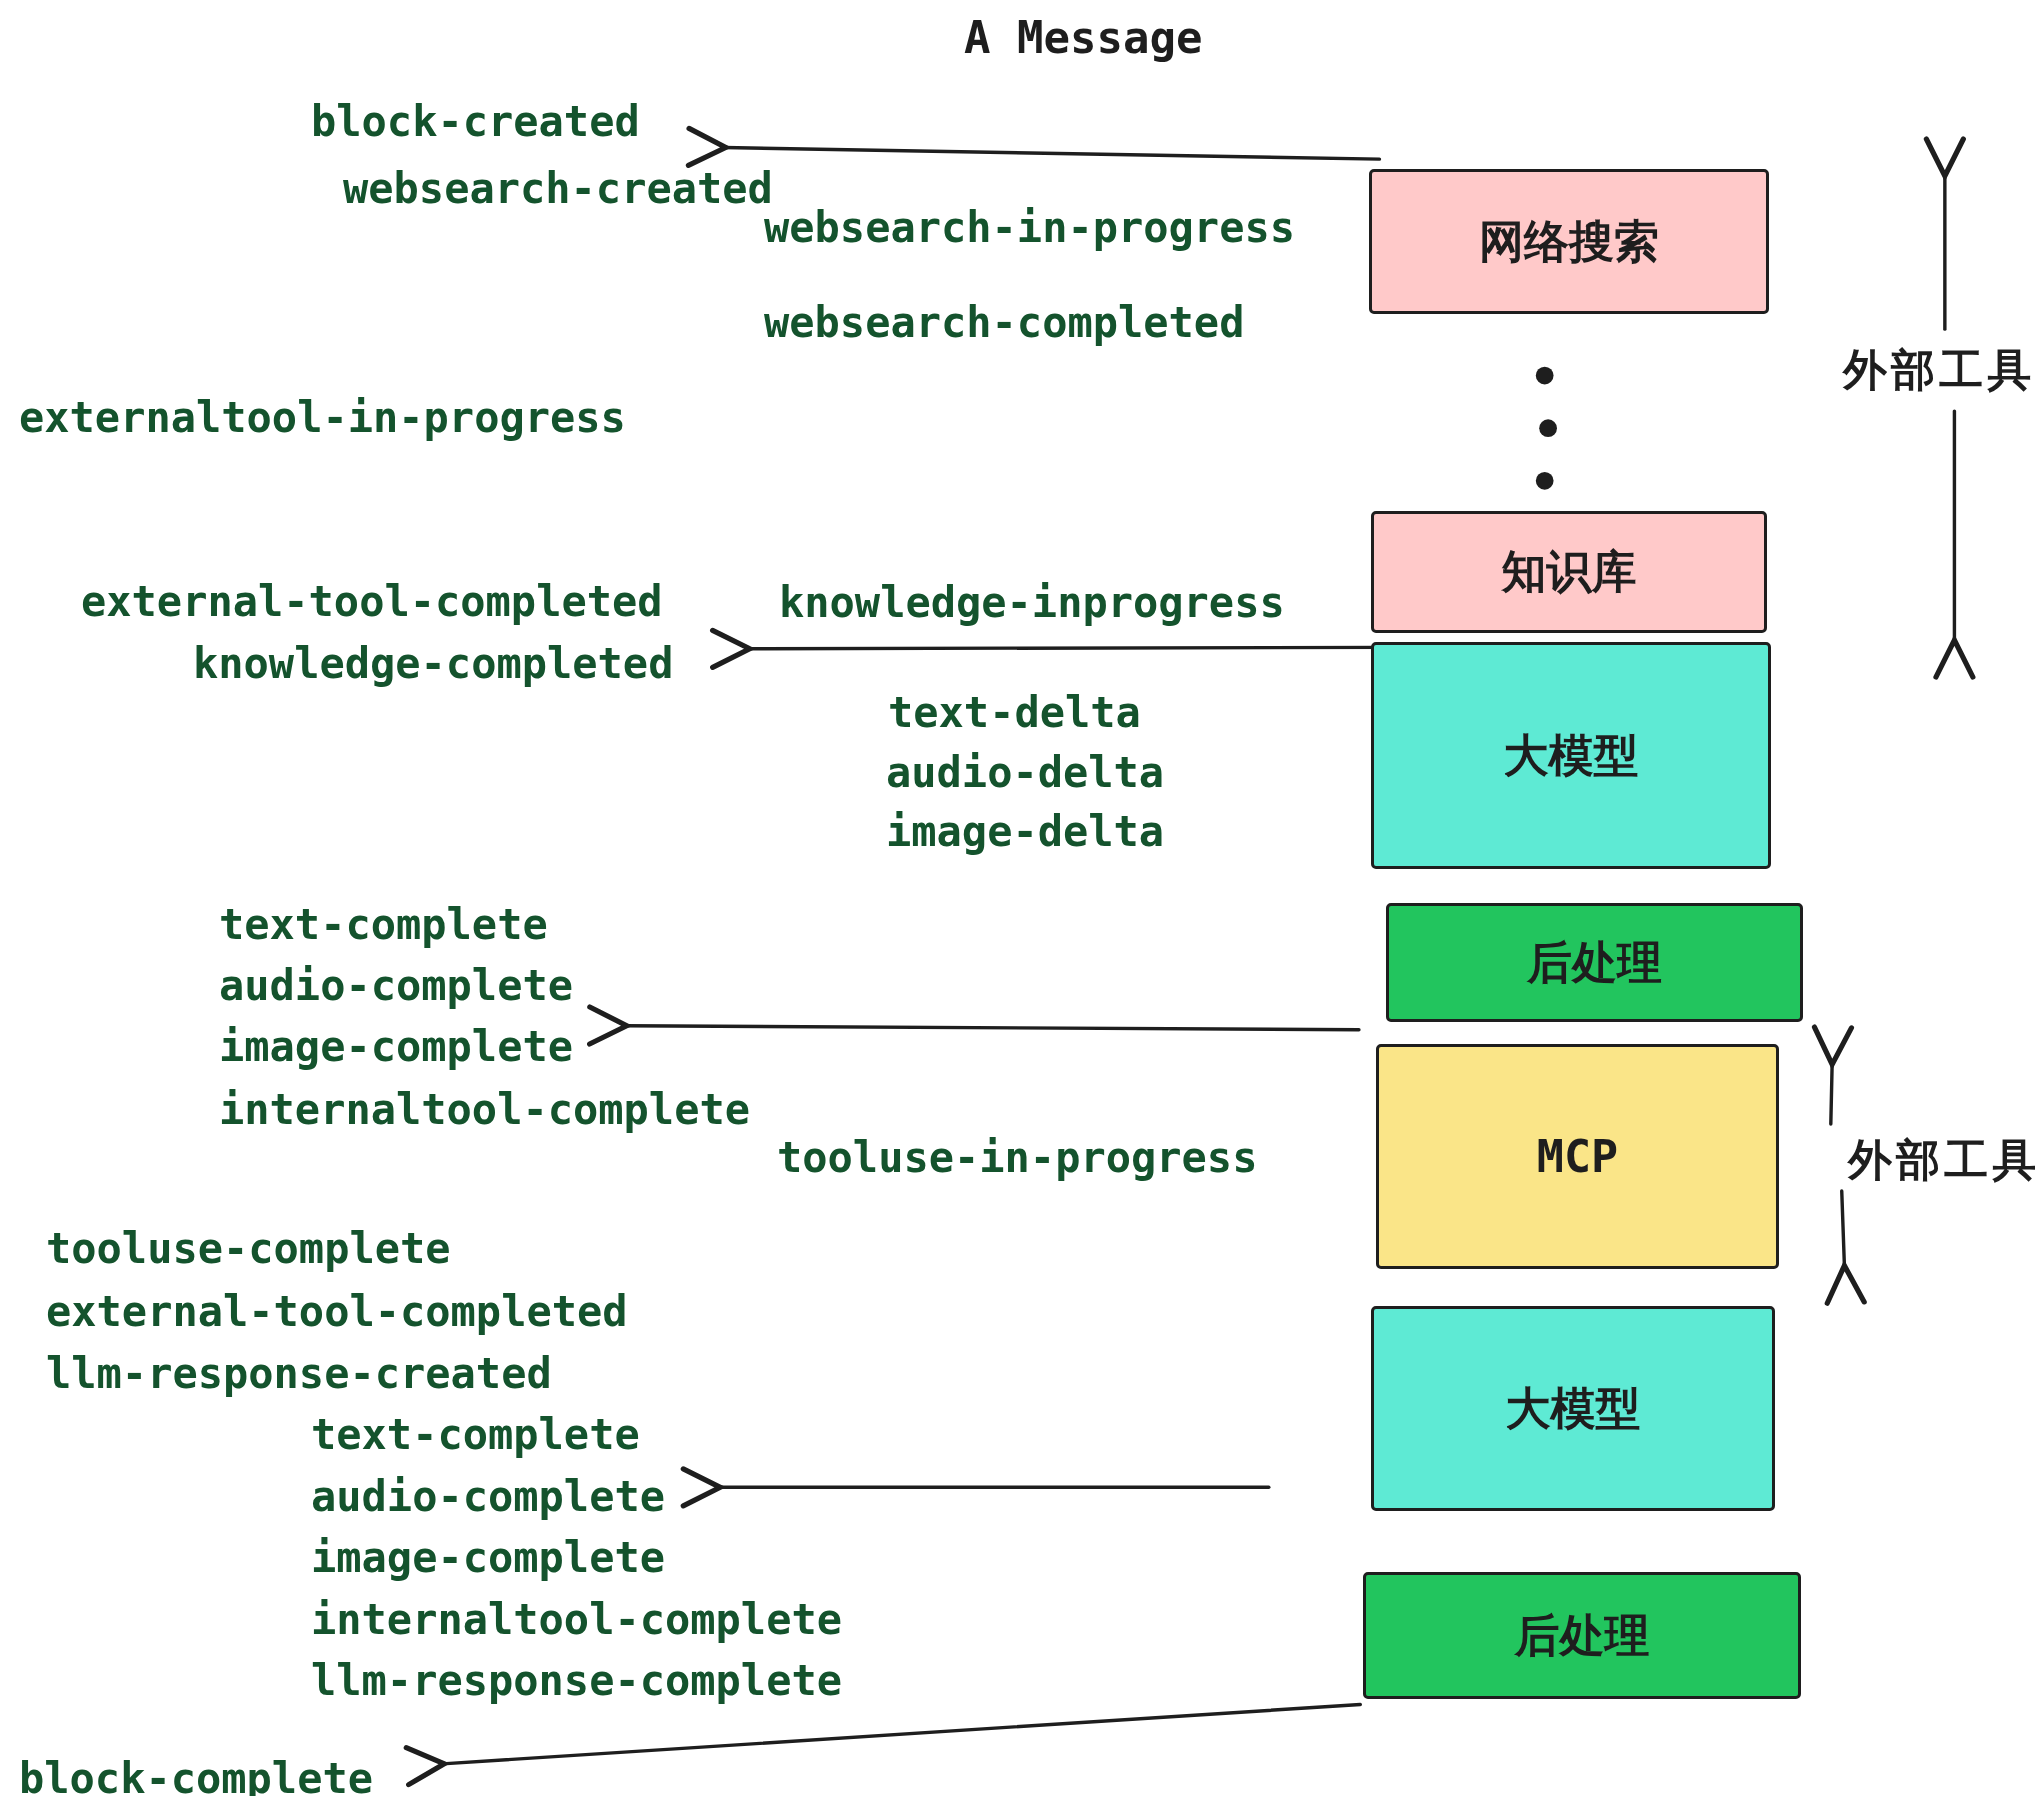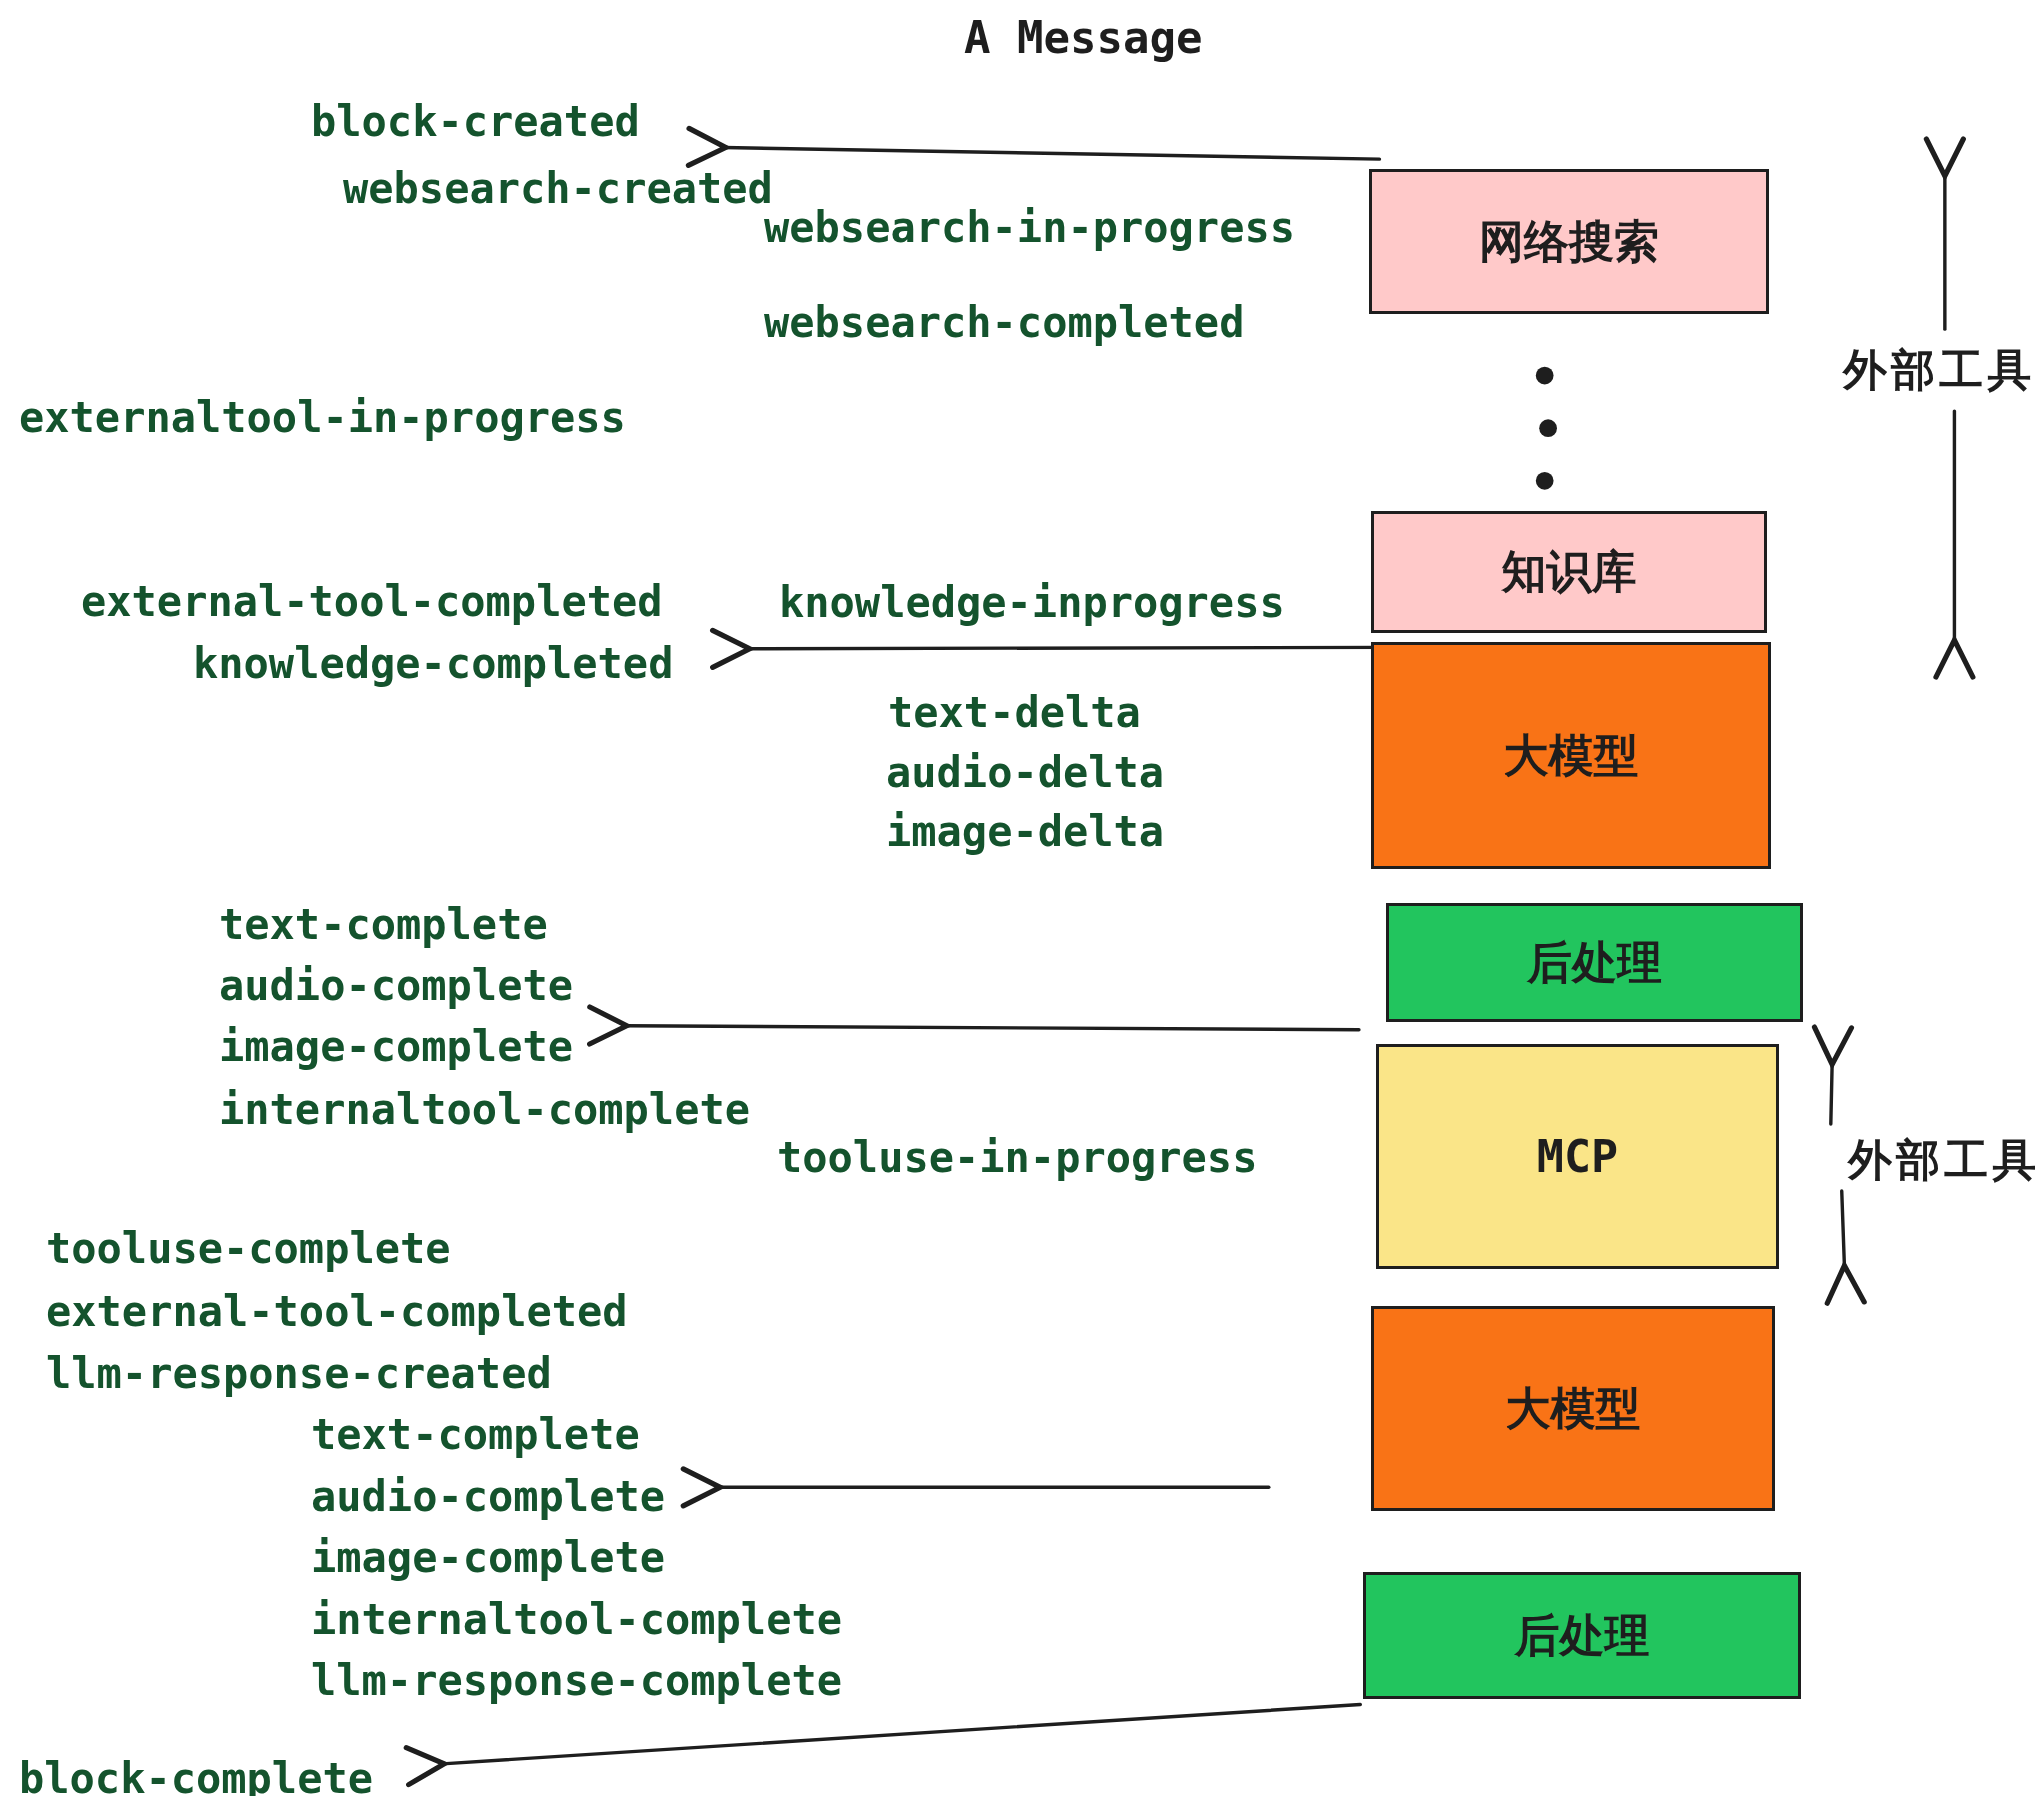--- a/index.html
+++ b/index.html
@@ -9,7 +9,7 @@
       font-size:42px;line-height:1.1;color:#14532d;white-space:nowrap;}
   .title{position:absolute;font-family:"DejaVu Sans Mono", monospace;font-weight:700;
       font-size:44px;color:#1e1e1e;white-space:nowrap;}
-  .box{position:absolute;box-sizing:border-box;border:3.4px solid #1e1e1e;border-radius:0;
+  .box{position:absolute;box-sizing:border-box;border:3.4px solid #1e1e1e;border-radius:5px;
       display:flex;align-items:center;justify-content:center;
       font-family:"DejaVu Sans", sans-serif;font-weight:700;font-size:45px;color:#1e1e1e;}
   .fill-pink{background:#ffc9c9;}

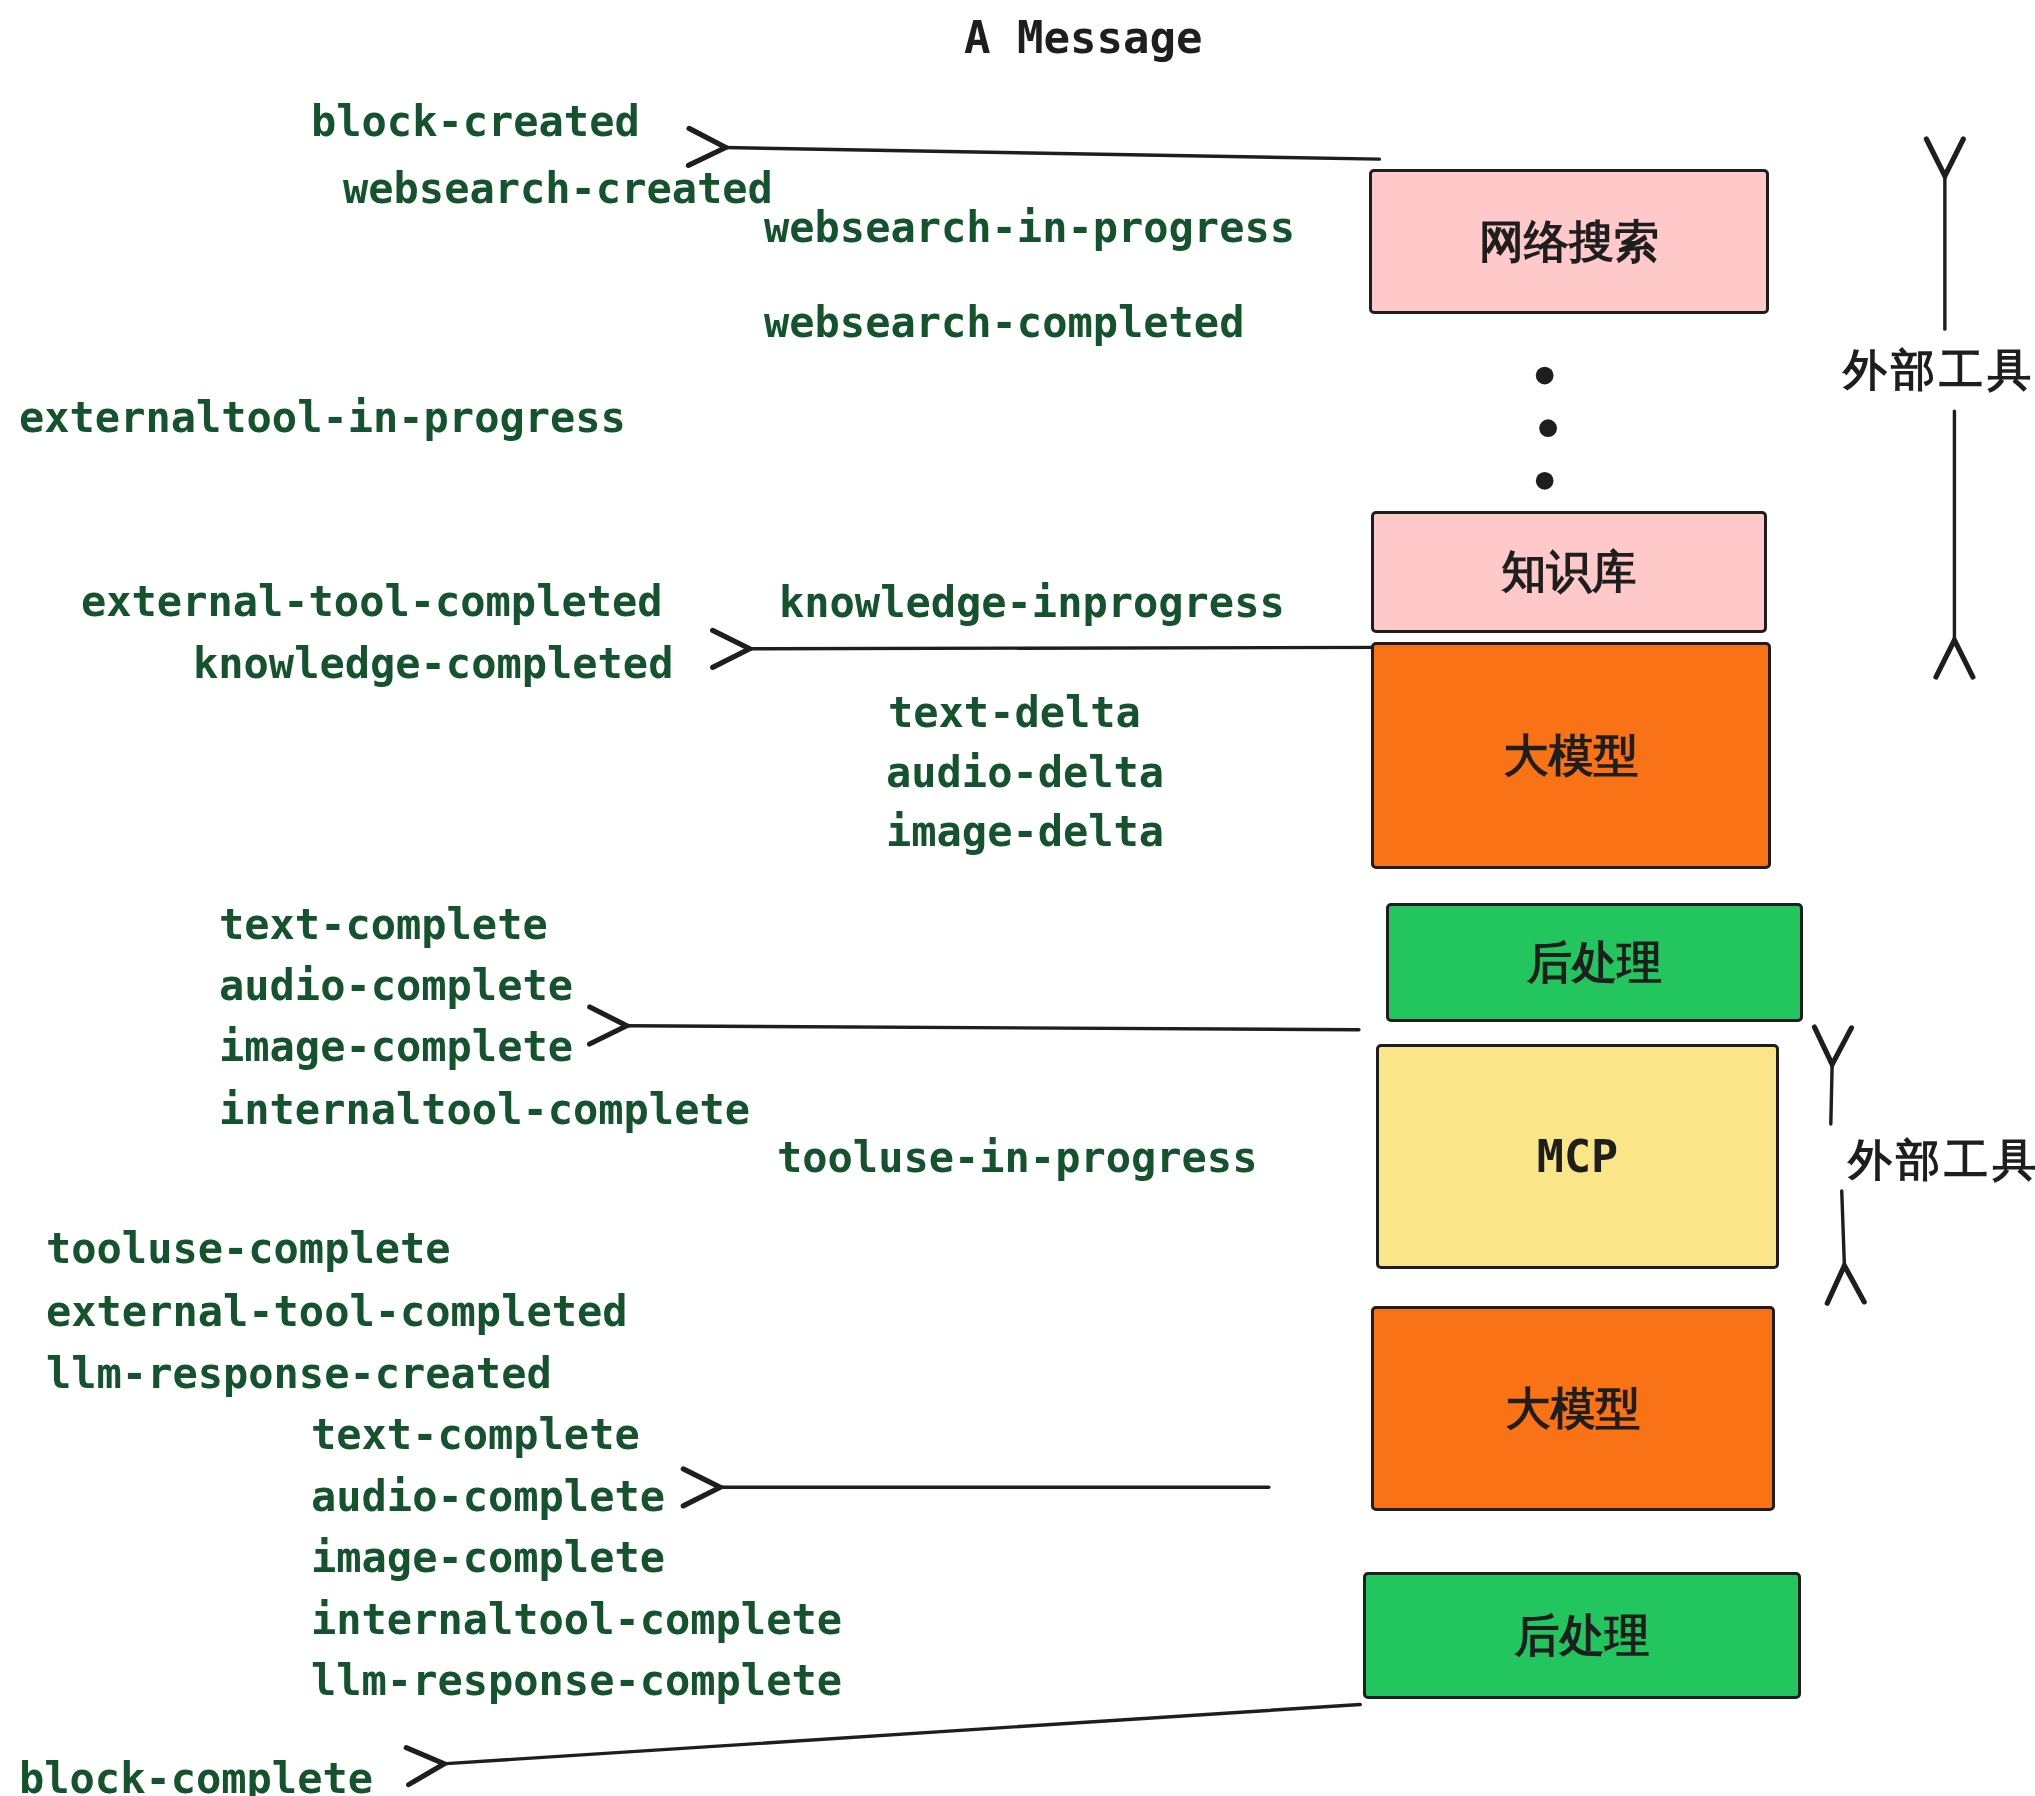--- a/index.html
+++ b/index.html
@@ -13,7 +13,7 @@
       display:flex;align-items:center;justify-content:center;
       font-family:"DejaVu Sans", sans-serif;font-weight:700;font-size:45px;color:#1e1e1e;}
   .fill-pink{background:#ffc9c9;}
-  .fill-green{background:#f97316;}
+  .fill-green{background:#5eead4;}
   .fill-yellow{background:#fae588;}
   .fill-white{background:#22c55e;}
   .mono{font-family:"DejaVu Sans Mono", monospace;}

